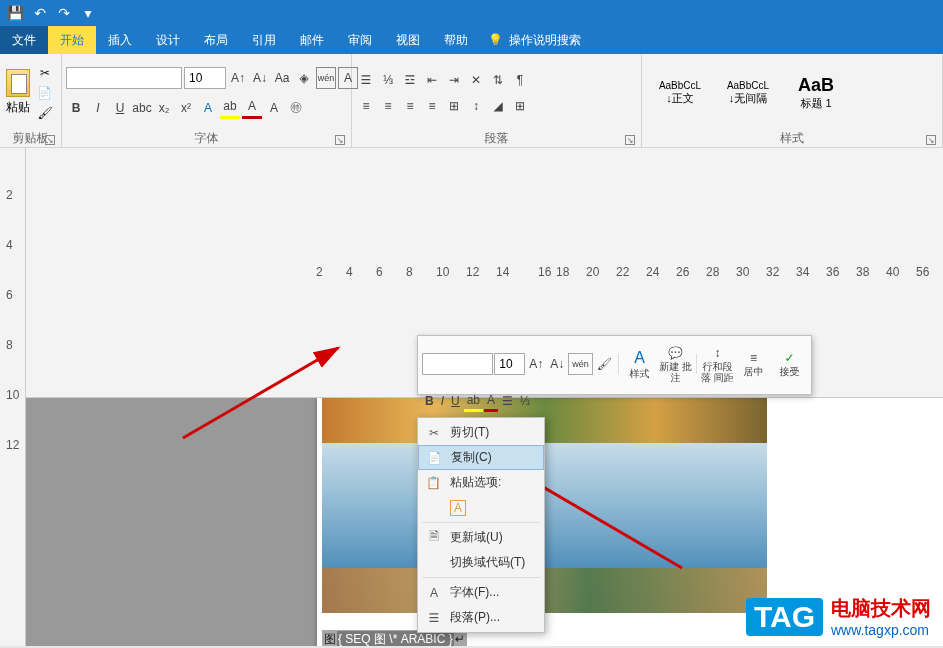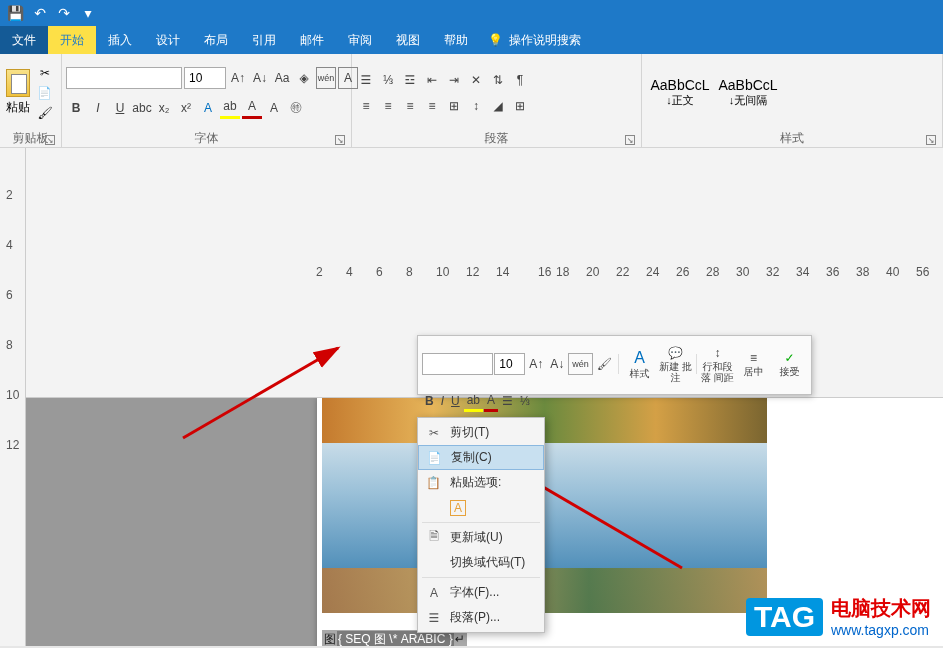--- a/index.html
+++ b/index.html
@@ -33,7 +33,7 @@
 .para-group{width:290px;}
 .styles-group{flex:1;}
 .style-card{width:66px;height:56px;border:1px solid transparent;display:flex;flex-direction:column;align-items:center;justify-content:center;margin:0 1px;cursor:pointer;}
-.style-sample{font-size:14px;}
+.style-sample{font-size:10px;}
 .style-name{font-size:11px;margin-top:0;}
 .ruler-area{display:flex;}
 .vruler{width:26px;background:#f3f3f3;border-right:1px solid #ccc;height:498px;position:relative;font-size:9px;color:#555;}

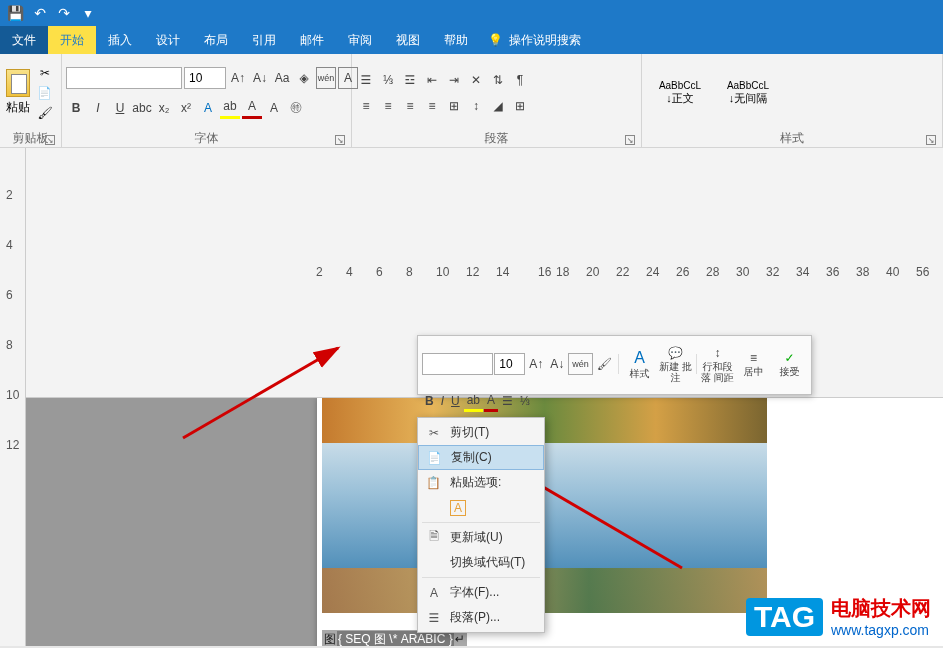--- a/index.html
+++ b/index.html
@@ -193,6 +193,10 @@
         <div class="style-sample">AaBbCcL</div>
         <div class="style-name">↓无间隔</div>
       </div>
+      <div class="style-card">
+        <div class="style-sample" style="font-size:18px;font-weight:bold">AaB</div>
+        <div class="style-name">标题 1</div>
+      </div>
     </div>
     <div class="group-label">
         <span>样式</span>

